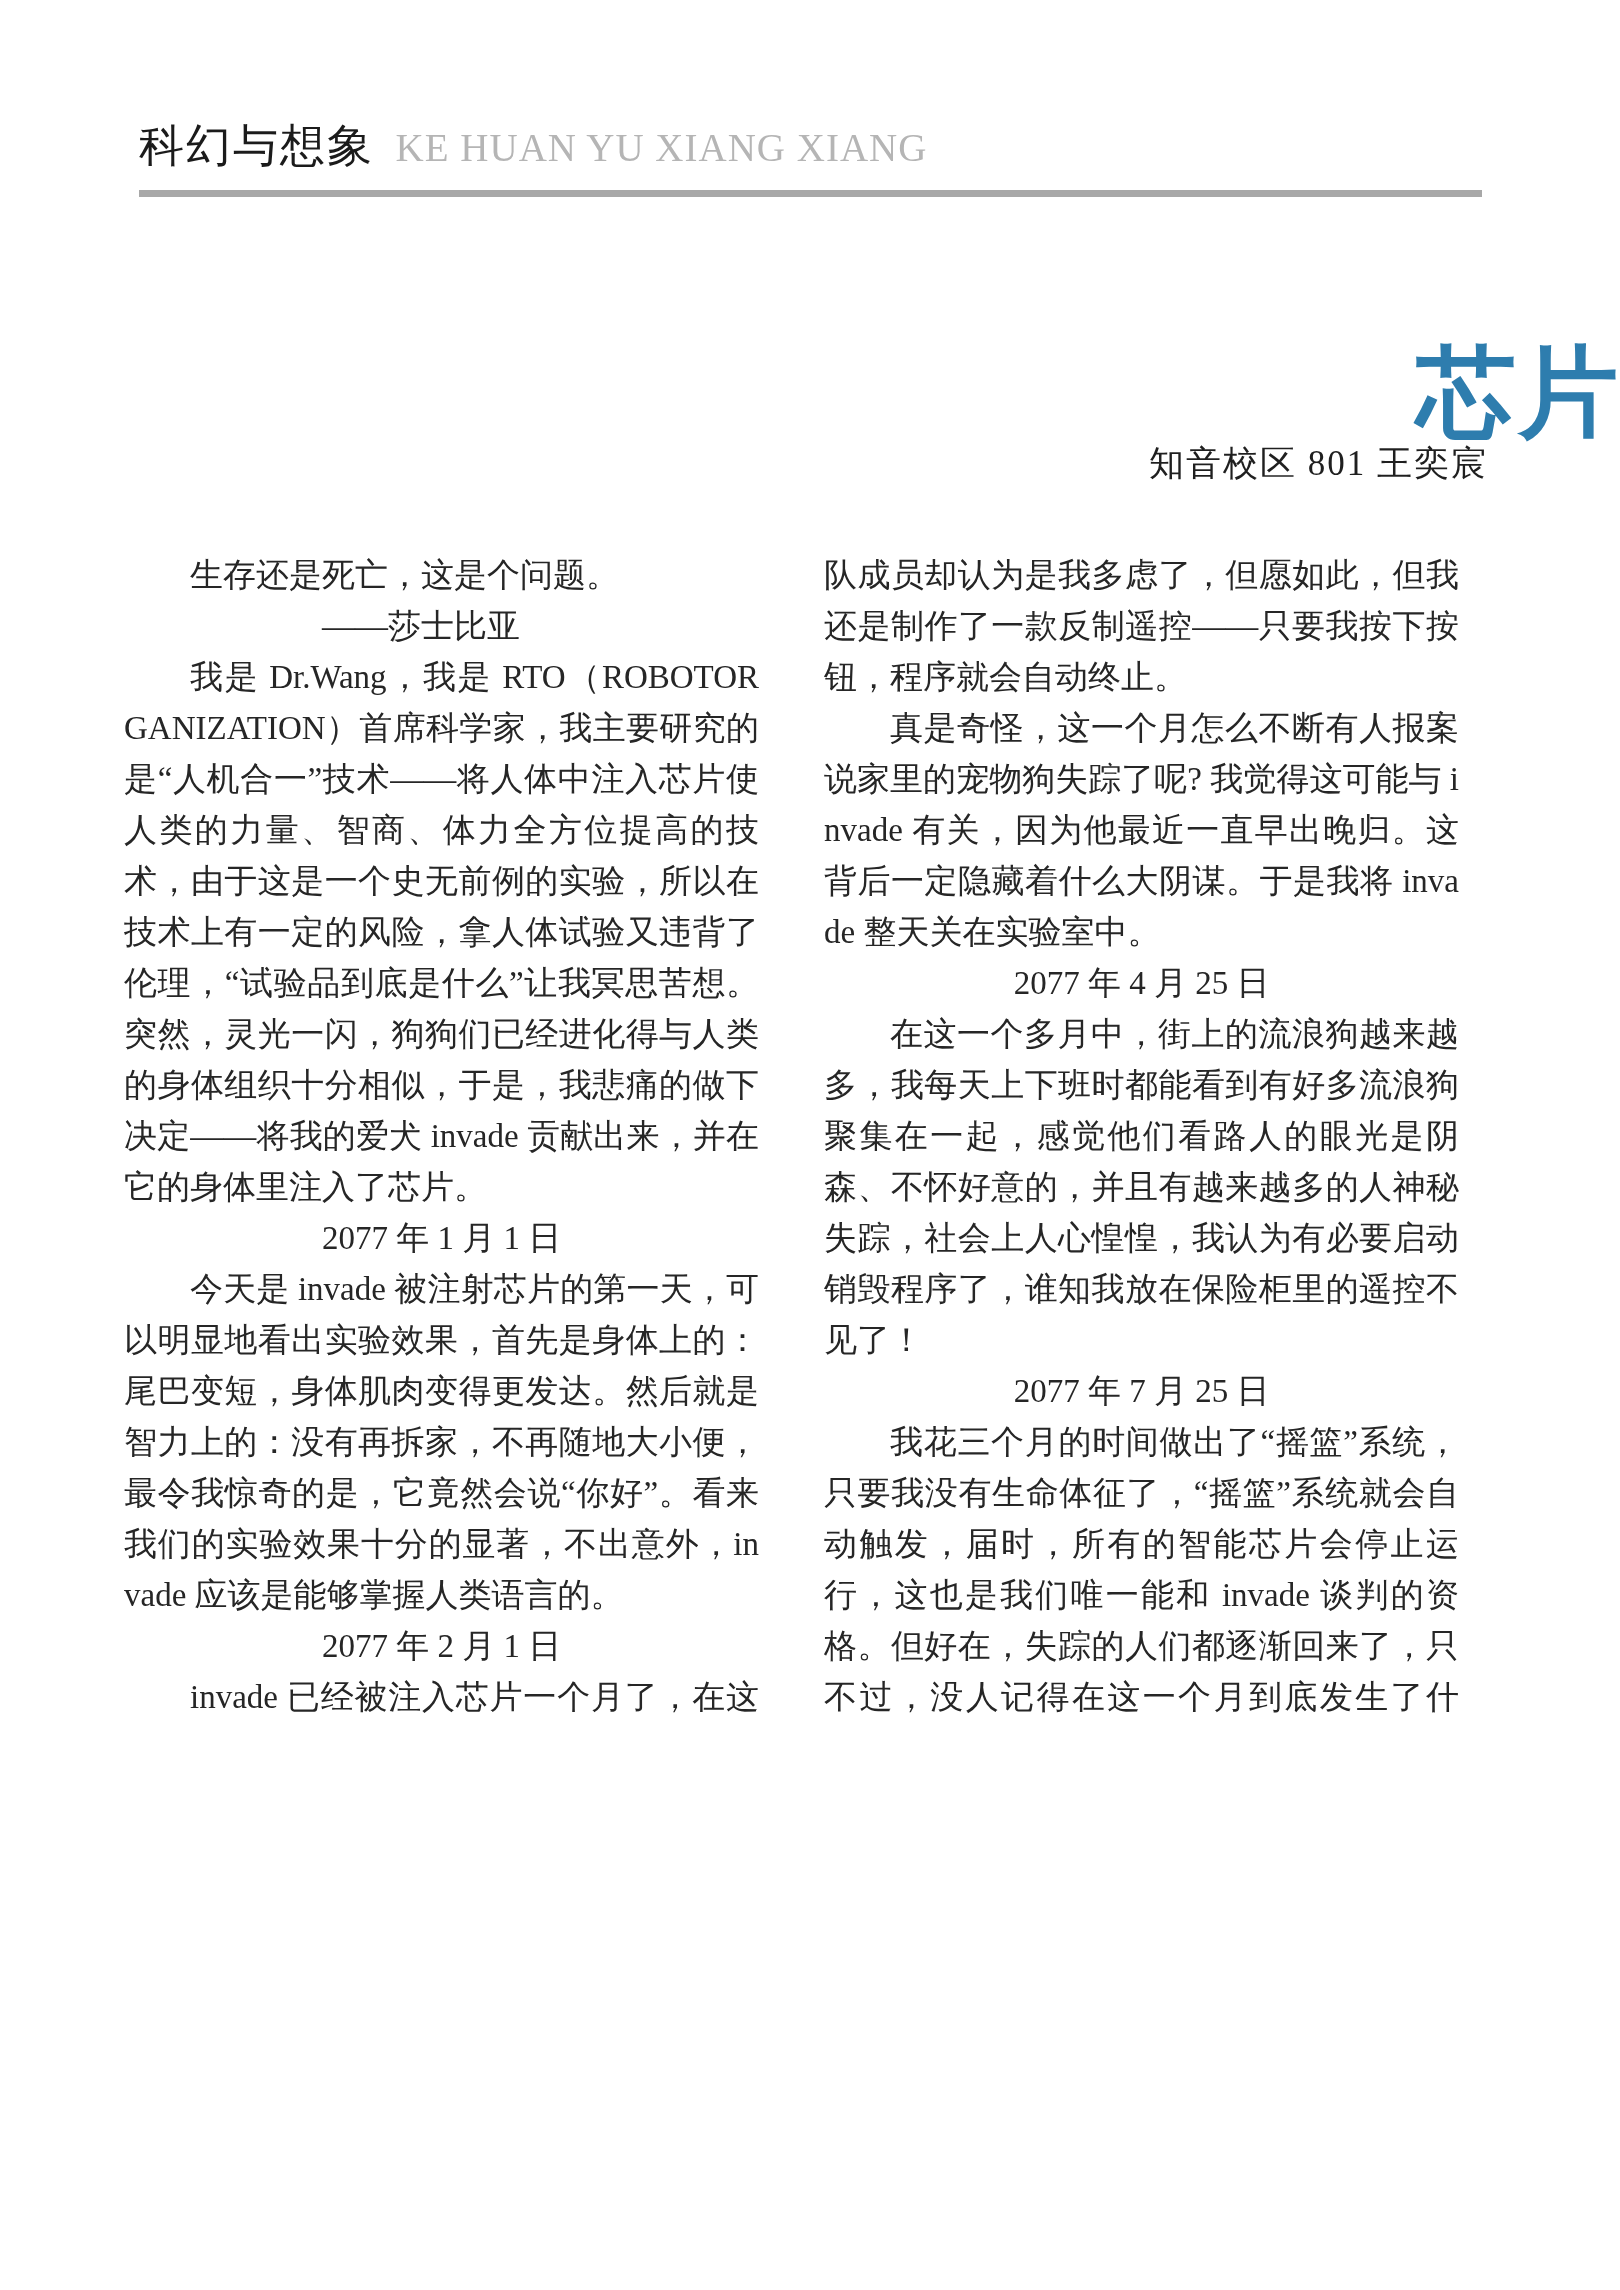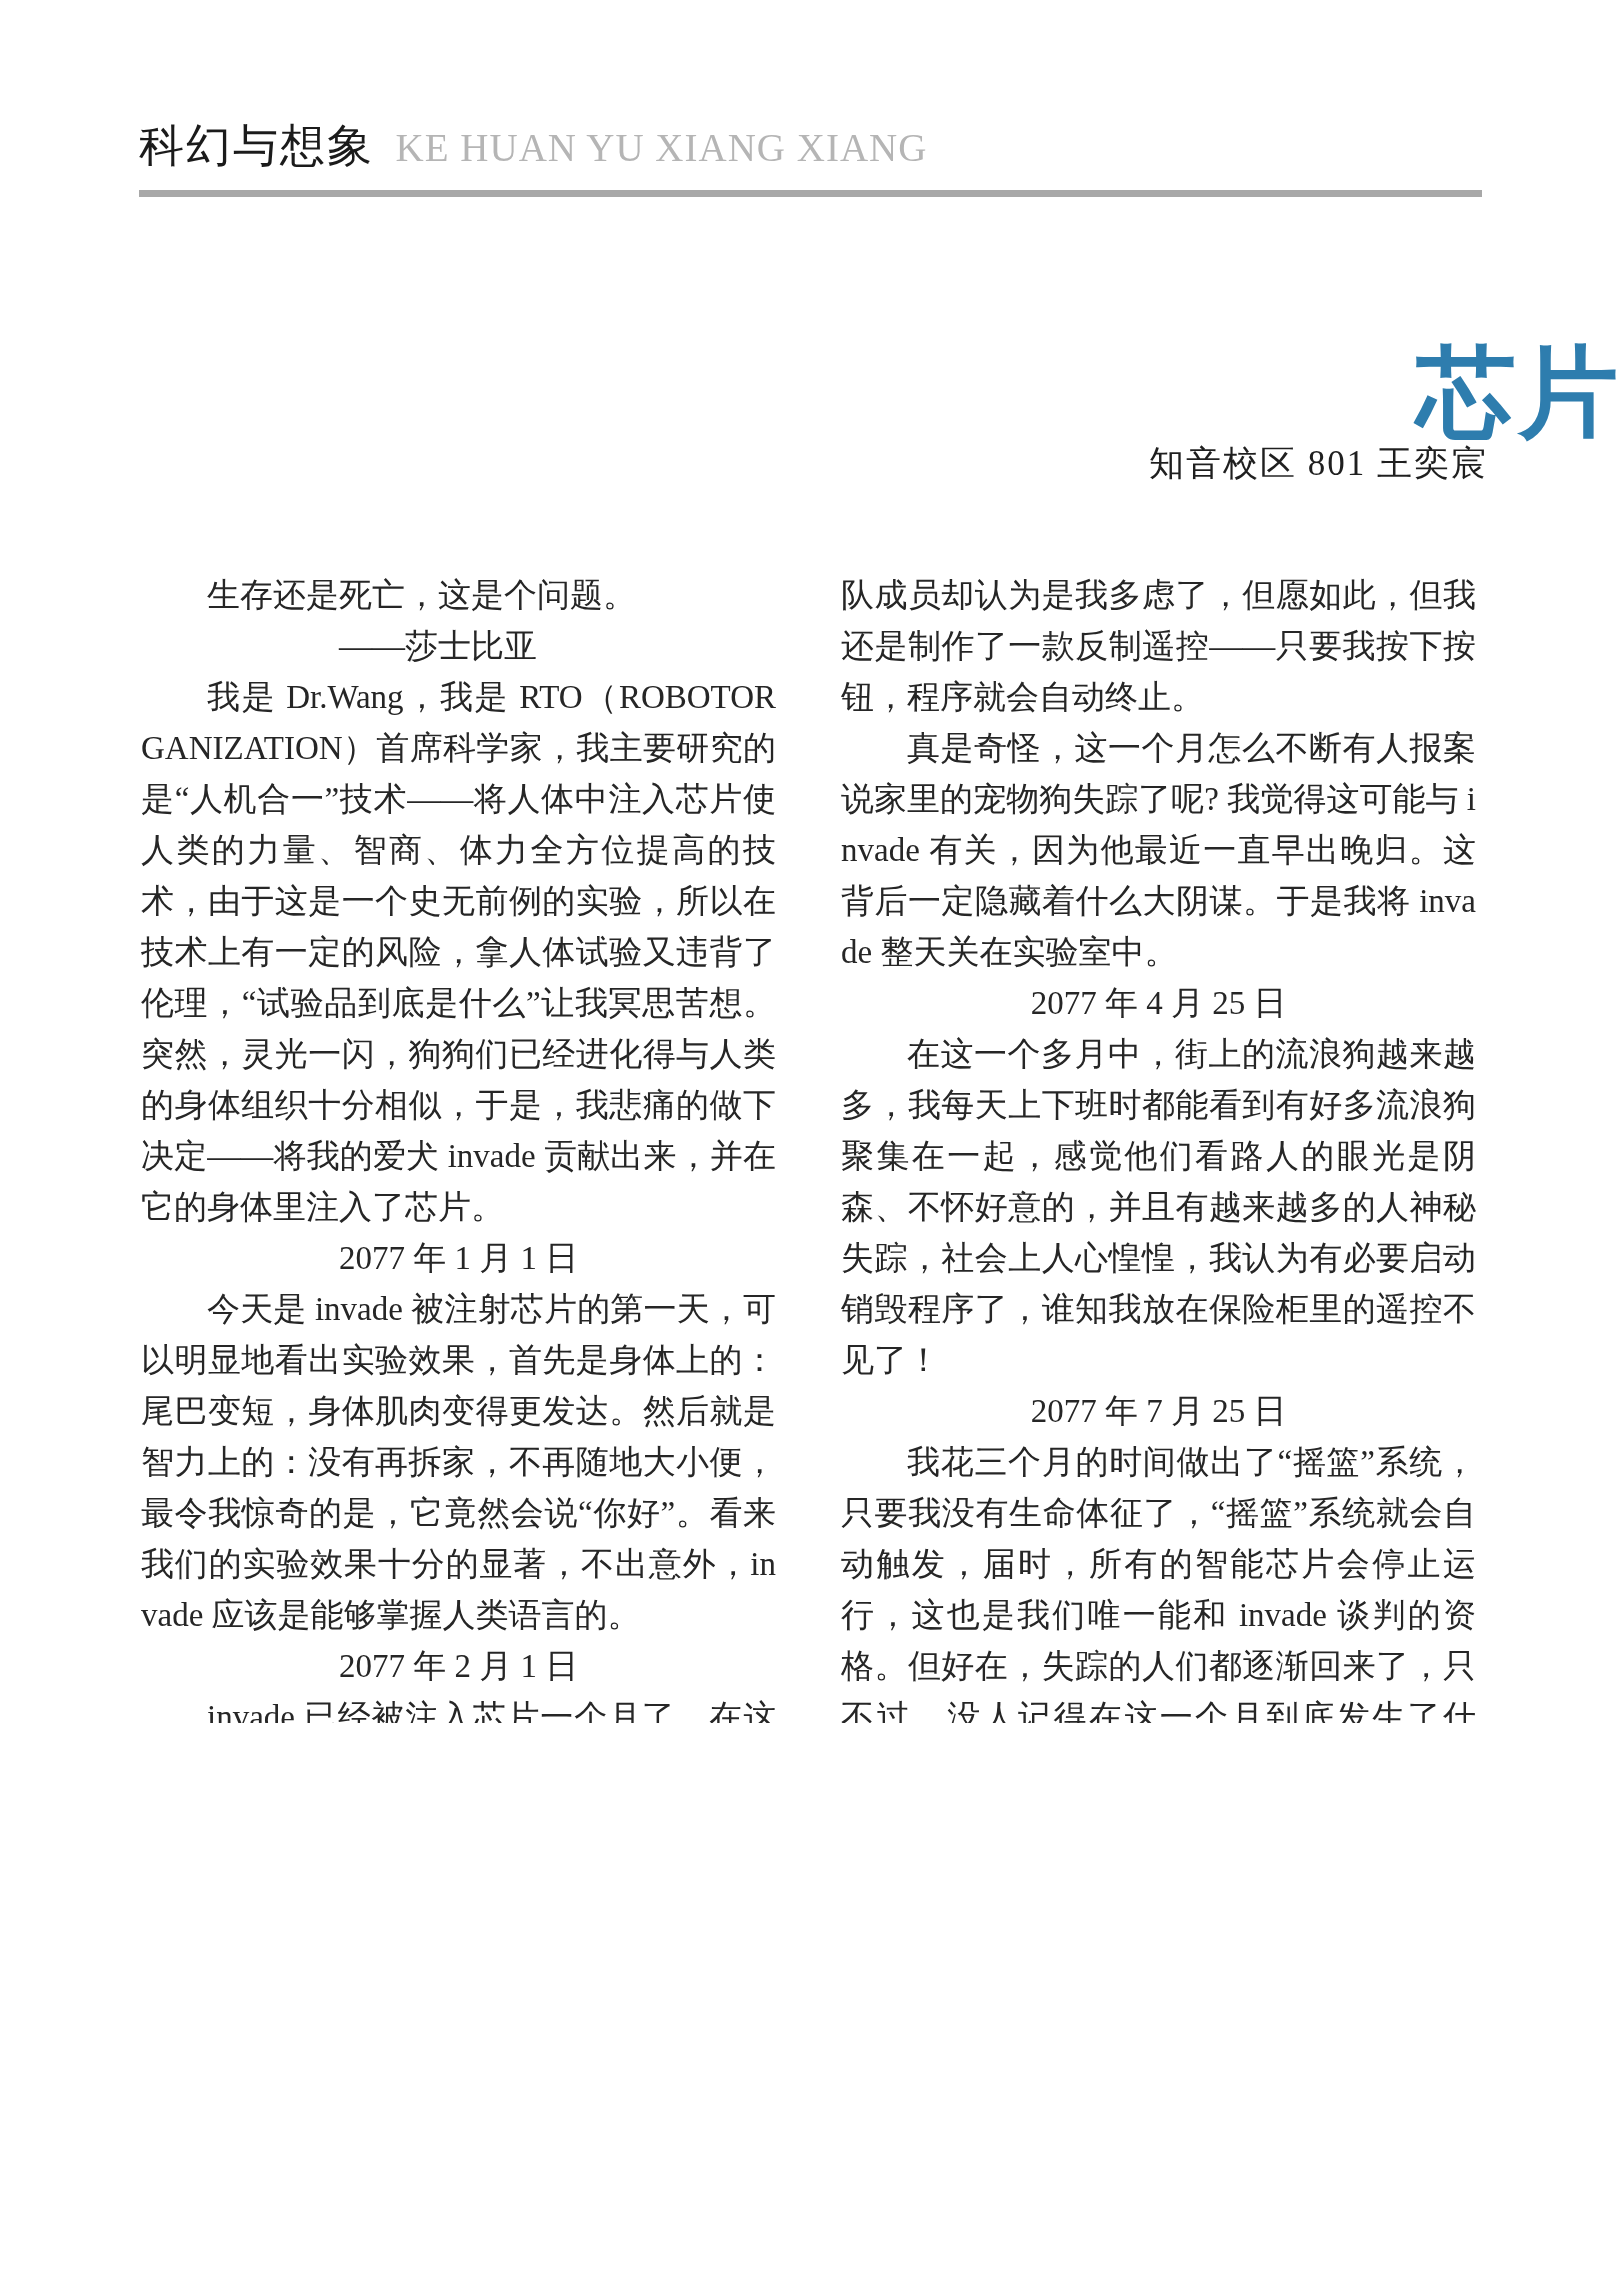--- a/index.html
+++ b/index.html
@@ -75,12 +75,11 @@
   
   .article-body {
     position: absolute;
-    left: 141px;
+    left: 124px;
     top: 550px;
     width: 1335px;
     display: flex;
     gap: 65px;
-    margin-top: 20px;
   }
   .col {
     width: 635px;

